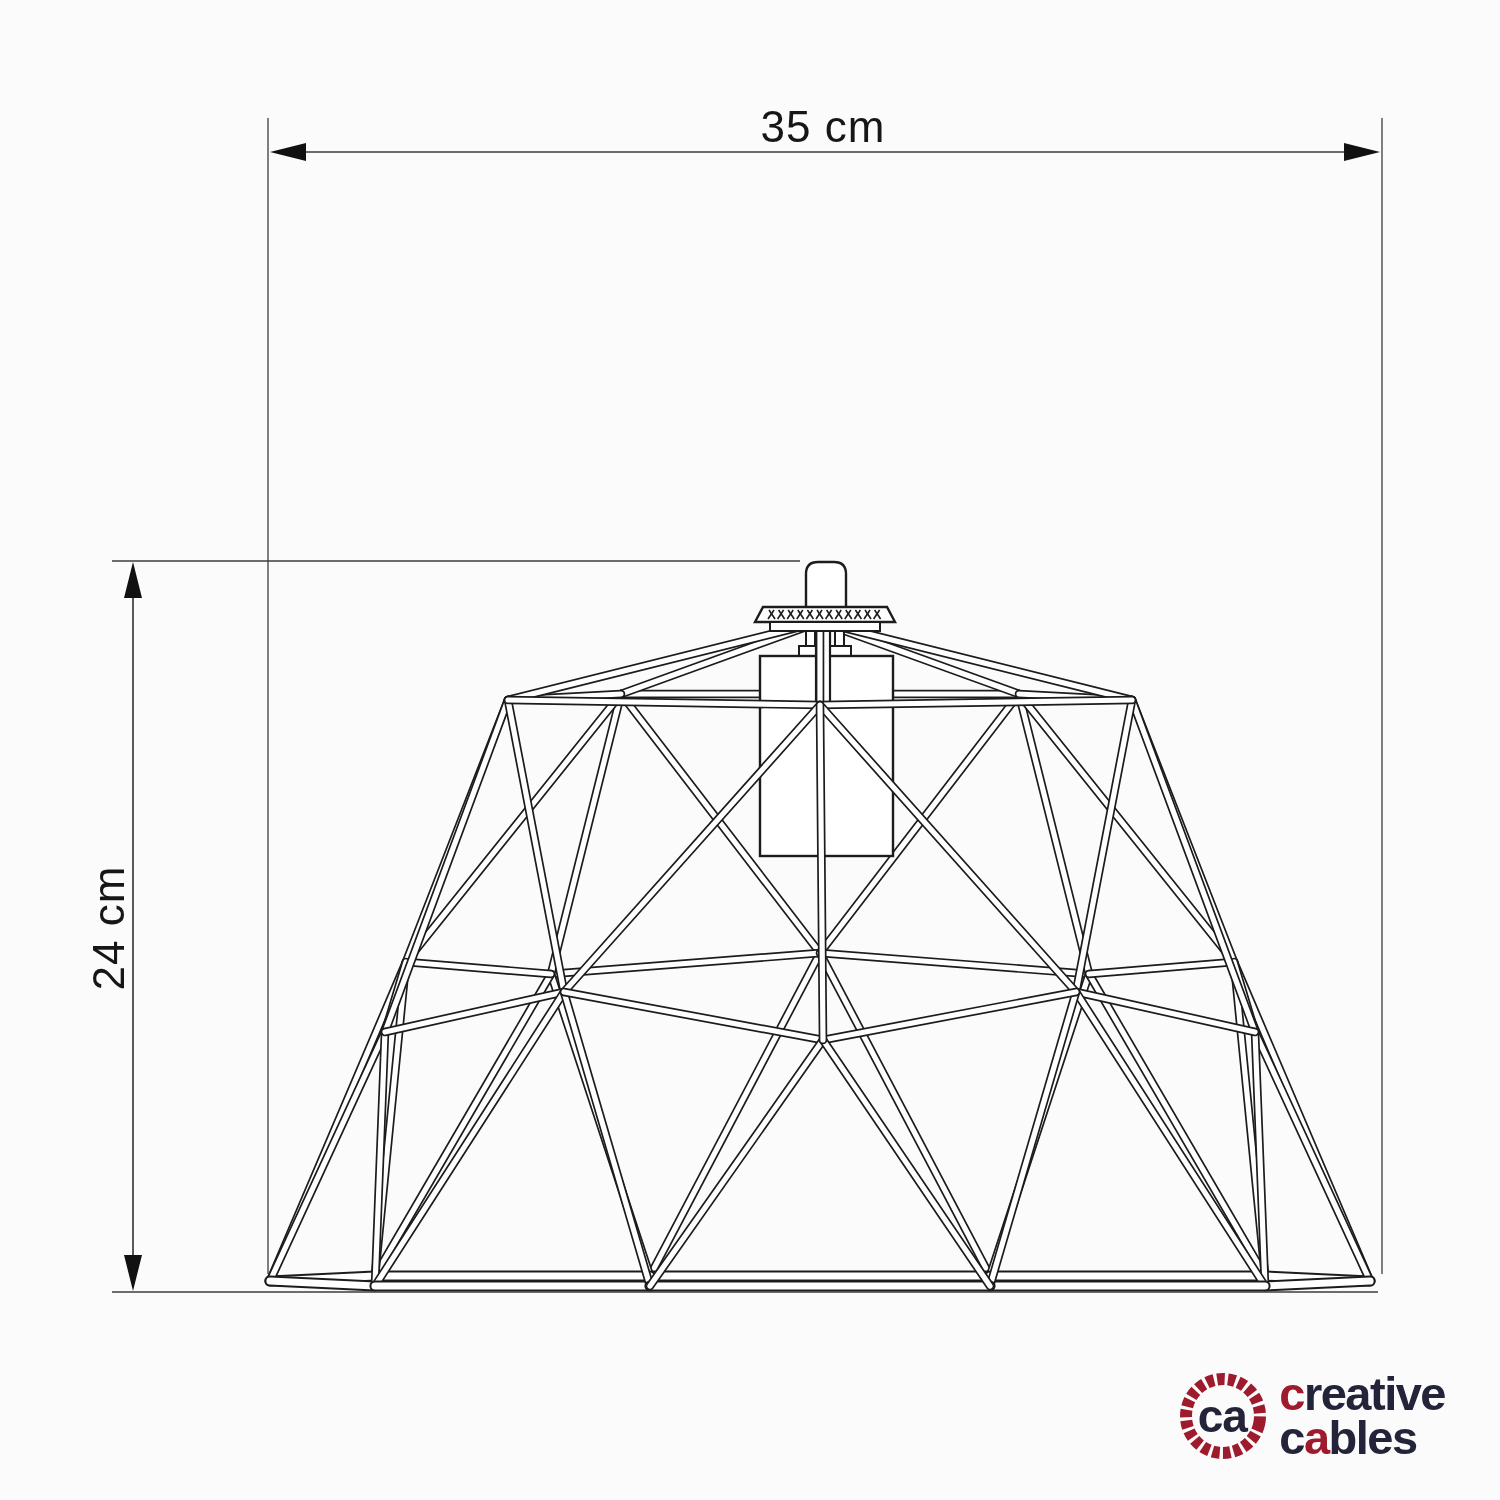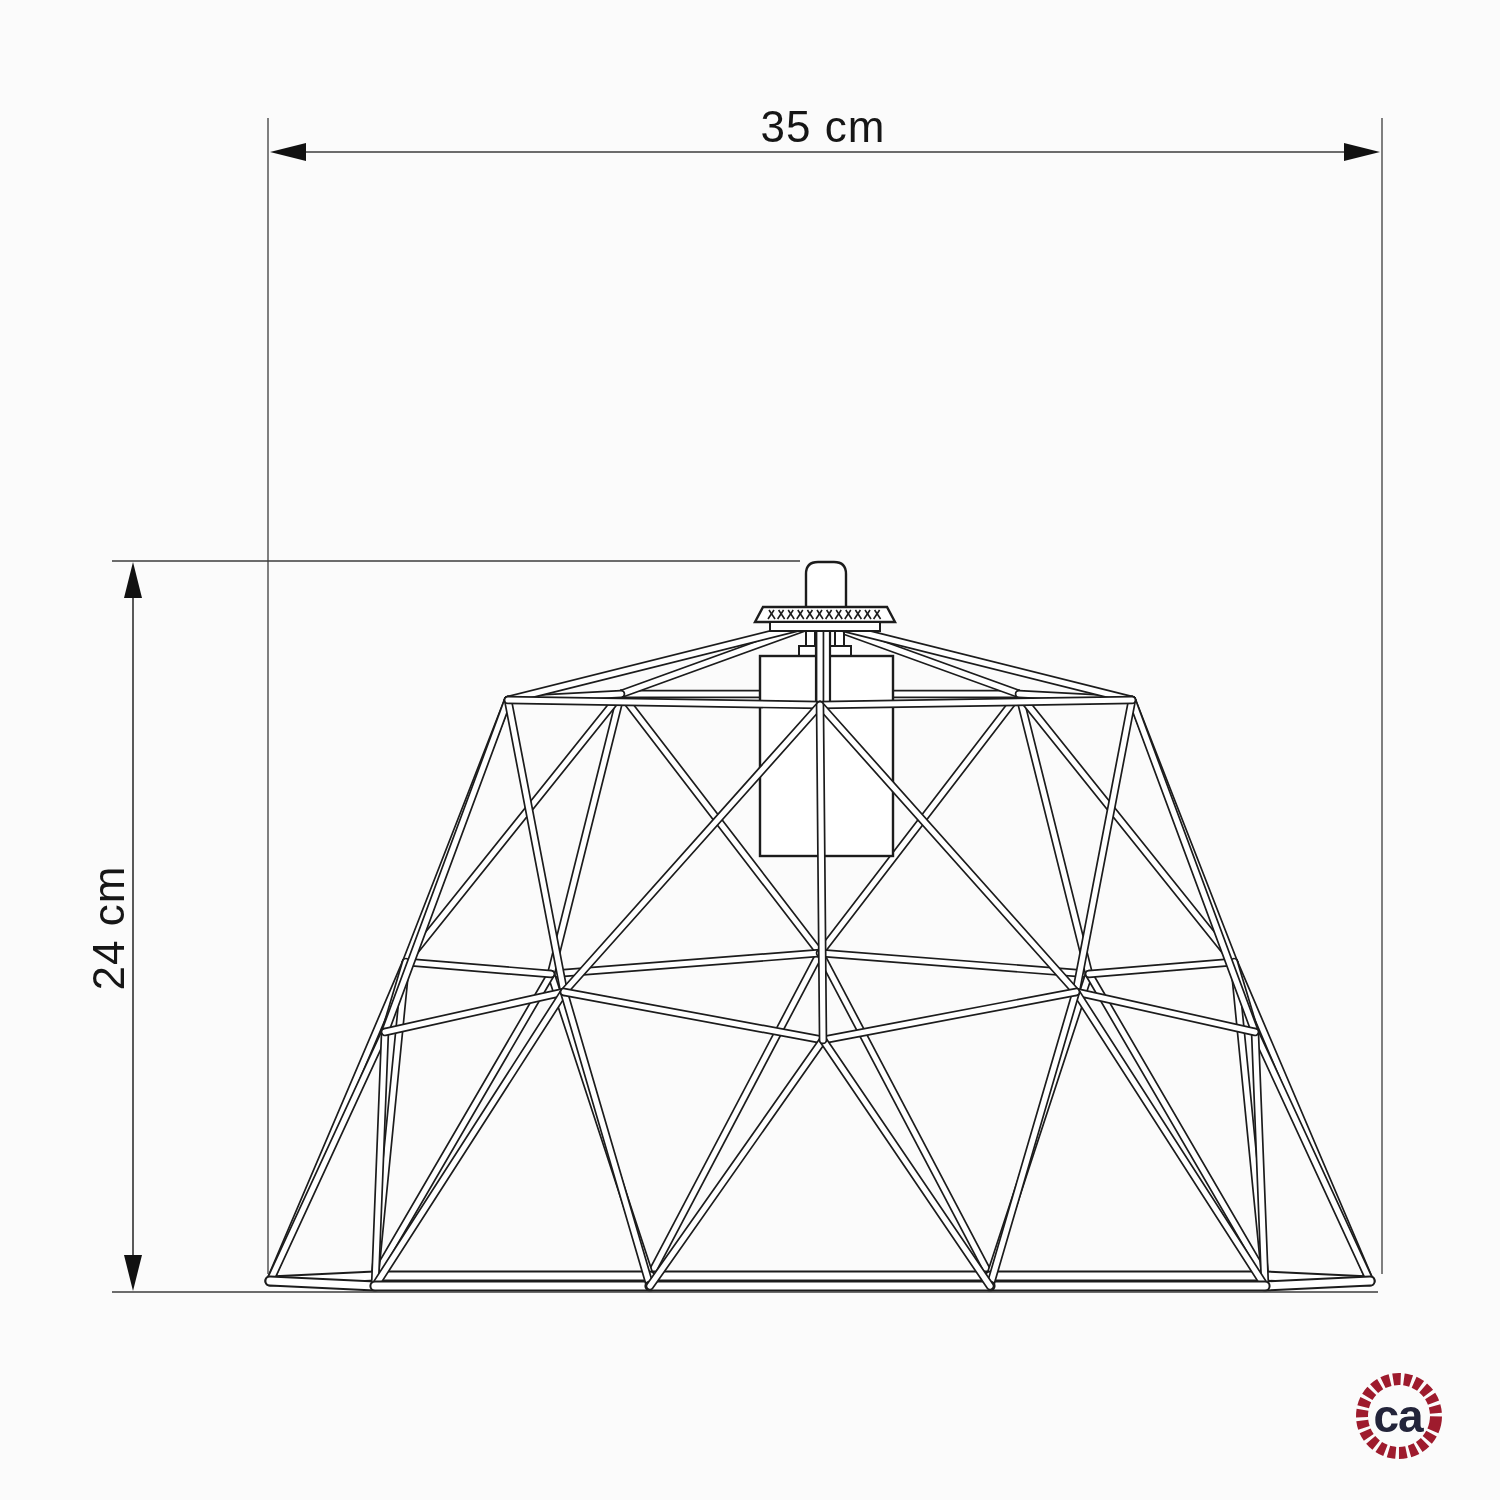--- a/index.html
+++ b/index.html
@@ -247,6 +247,10 @@
     </svg>
     <div class="monogram" style="color:#23243a">ca</div>
   </div>
+  <div class="wordmark">
+    <div class="word-row"><span style="color:#9e1b2d">c</span><span style="color:#23243a">reative</span></div>
+    <div class="word-row"><span style="color:#23243a">c</span><span style="color:#9e1b2d">a</span><span style="color:#23243a">bles</span></div>
+  </div>
 </div>
 
 </body></html>

